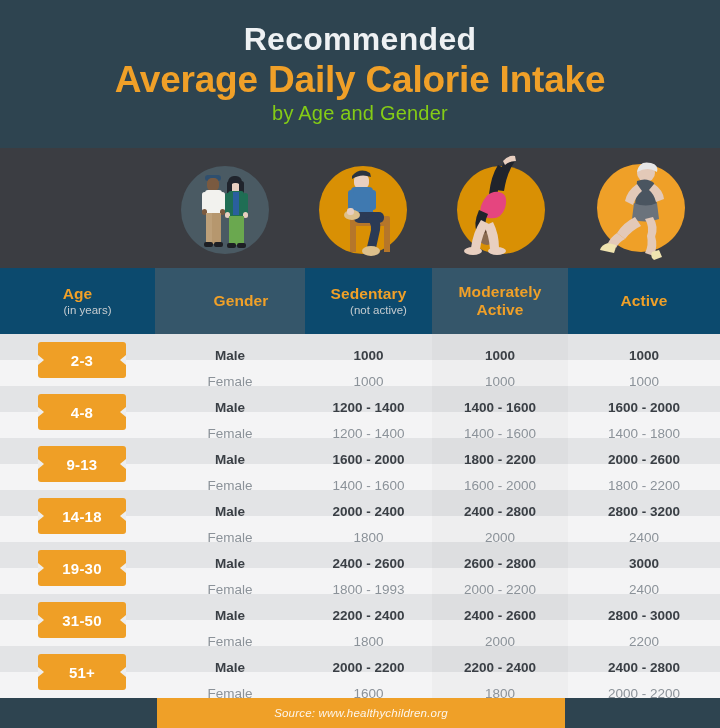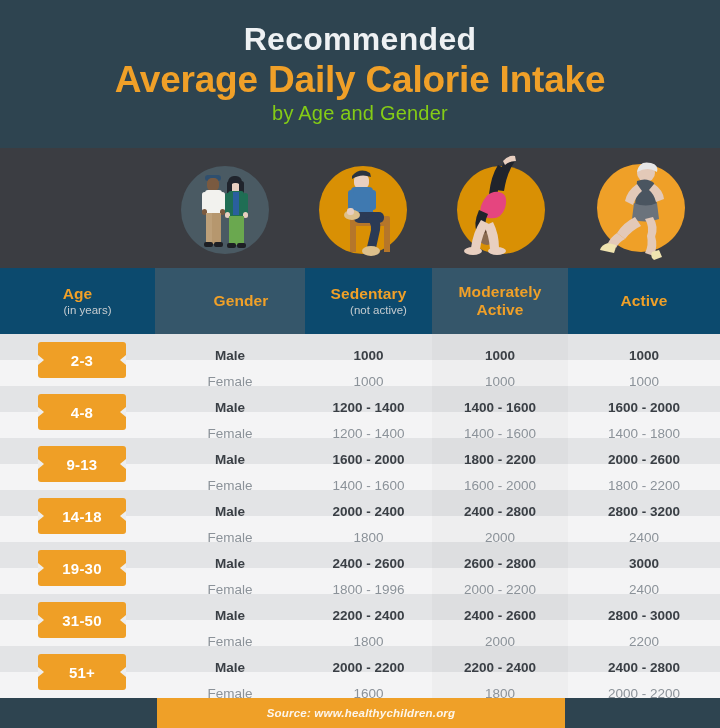--- a/index.html
+++ b/index.html
@@ -372,7 +372,7 @@
         <div class="subrow female">
           <div class="coltint" style="left: 432px; width: 136px;"></div>
           <div class="cell" style="left: 155px; width: 150px;">Female</div>
-          <div class="cell" style="left: 305px; width: 127px;">1800 - 1996</div>
+          <div class="cell" style="left: 305px; width: 127px;">1800 - 1993</div>
           <div class="cell" style="left: 432px; width: 136px;">2000 - 2200</div>
           <div class="cell" style="left: 568px; width: 152px;">2400</div>
         </div>

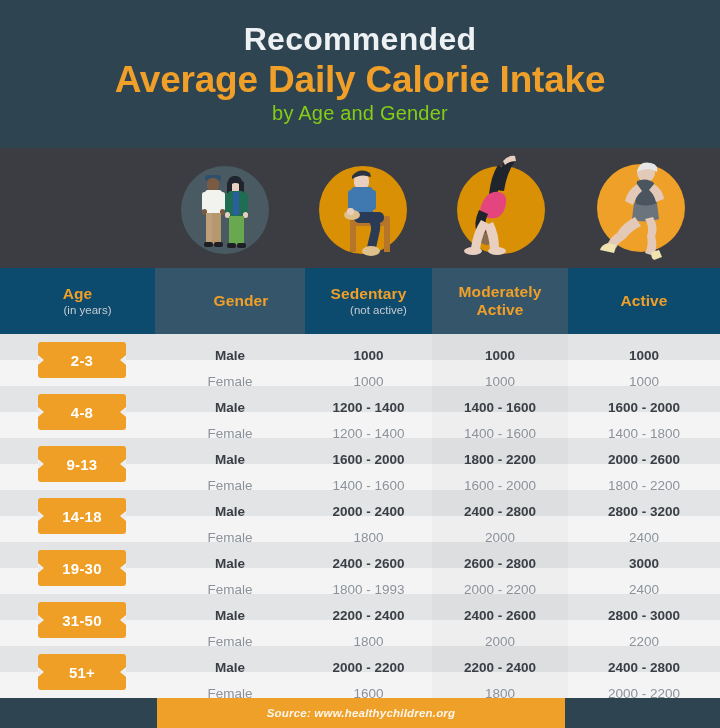--- a/index.html
+++ b/index.html
@@ -116,7 +116,7 @@
     display:flex; align-items:center; justify-content:center;
   }
   .footer-text {
-    color:#fdf6ec; font-size:11.5px; font-style:italic; letter-spacing:.2px;font-weight:bold;
+    color:#fdf6ec; font-size:11.5px; font-style:italic; letter-spacing:.2px;
   }
 </style>
 </head>

